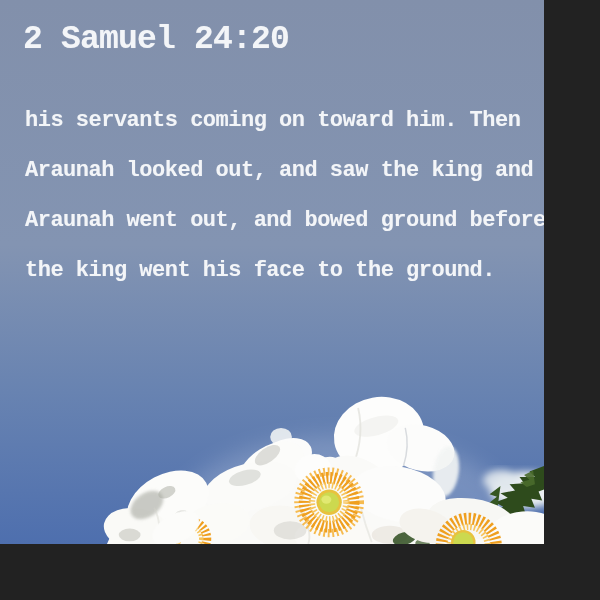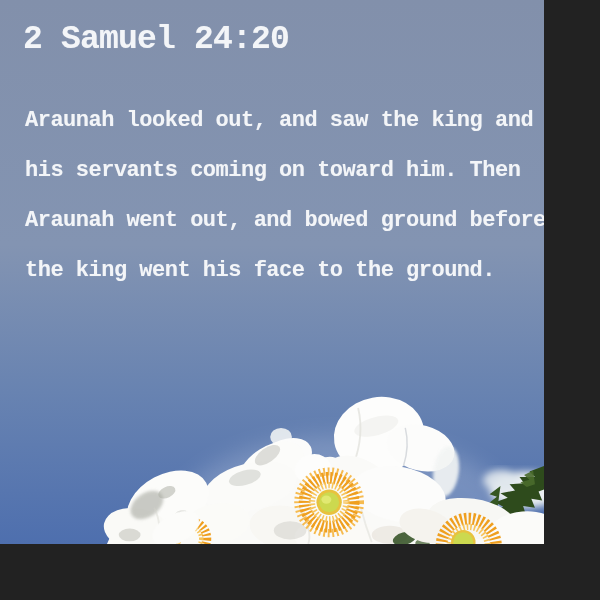--- a/index.html
+++ b/index.html
@@ -164,8 +164,8 @@
   <div class="title">2 Samuel 24:20</div>
 
   <div class="verse">
+    <div class="verse-line">his servants coming on toward him. Then</div>
     <div class="verse-line">Araunah looked out, and saw the king and</div>
-    <div class="verse-line">his servants coming on toward him. Then</div>
     <div class="verse-line">Araunah went out, and bowed ground before</div>
     <div class="verse-line">the king went his face to the ground.</div>
   </div>

